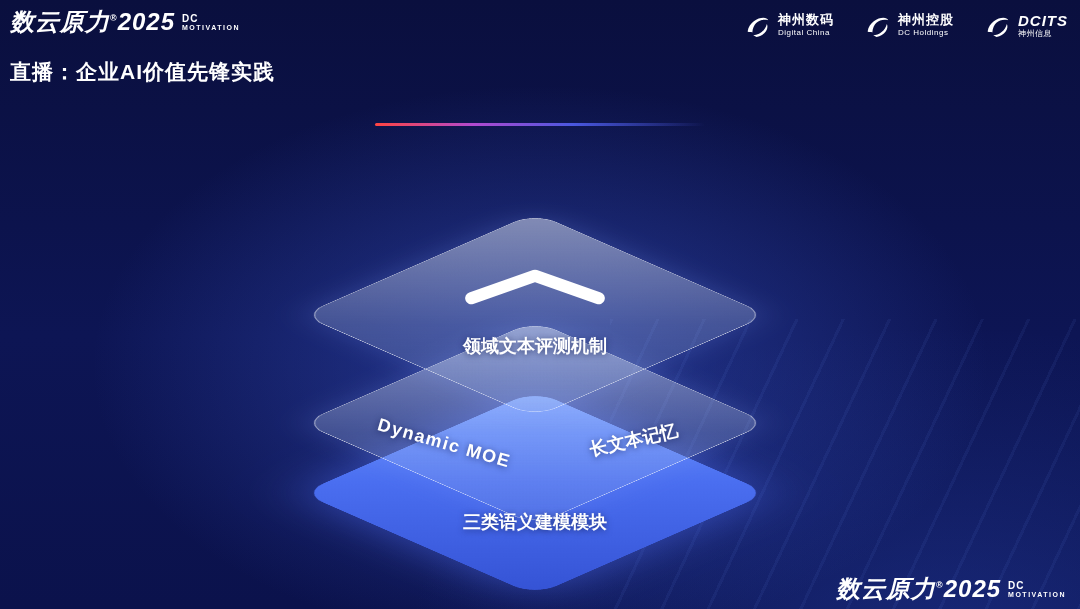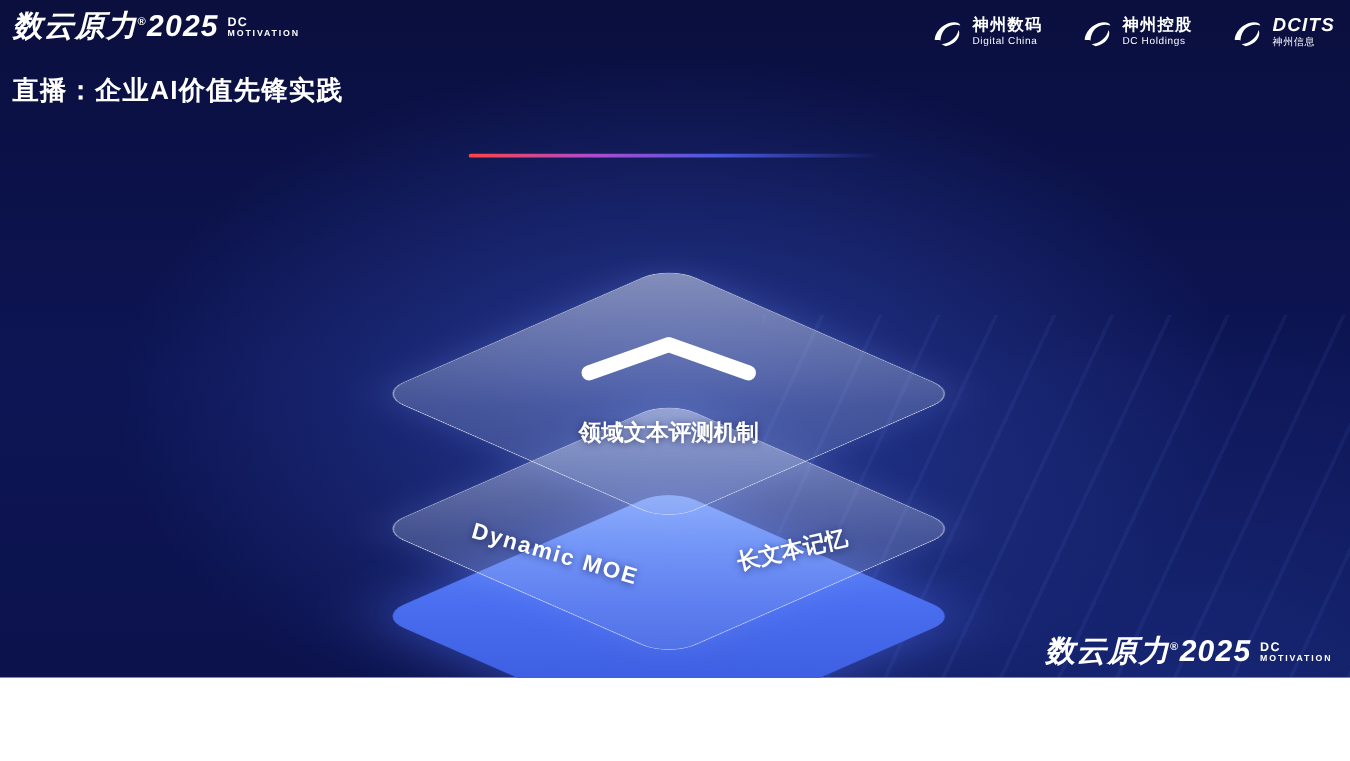--- a/index.html
+++ b/index.html
@@ -10,7 +10,7 @@
     overflow:hidden;
   }
   .page {
-    position:relative; width:1080px; height:542px; overflow:hidden;
+    position:relative; width:1080px; height:609px; overflow:hidden;
     background:
       radial-gradient(ellipse 640px 400px at 50% 60%, rgba(62,92,210,0.50), rgba(62,92,210,0) 70%),
       radial-gradient(ellipse 900px 520px at 88% 105%, rgba(48,80,200,0.35), rgba(48,80,200,0) 60%),

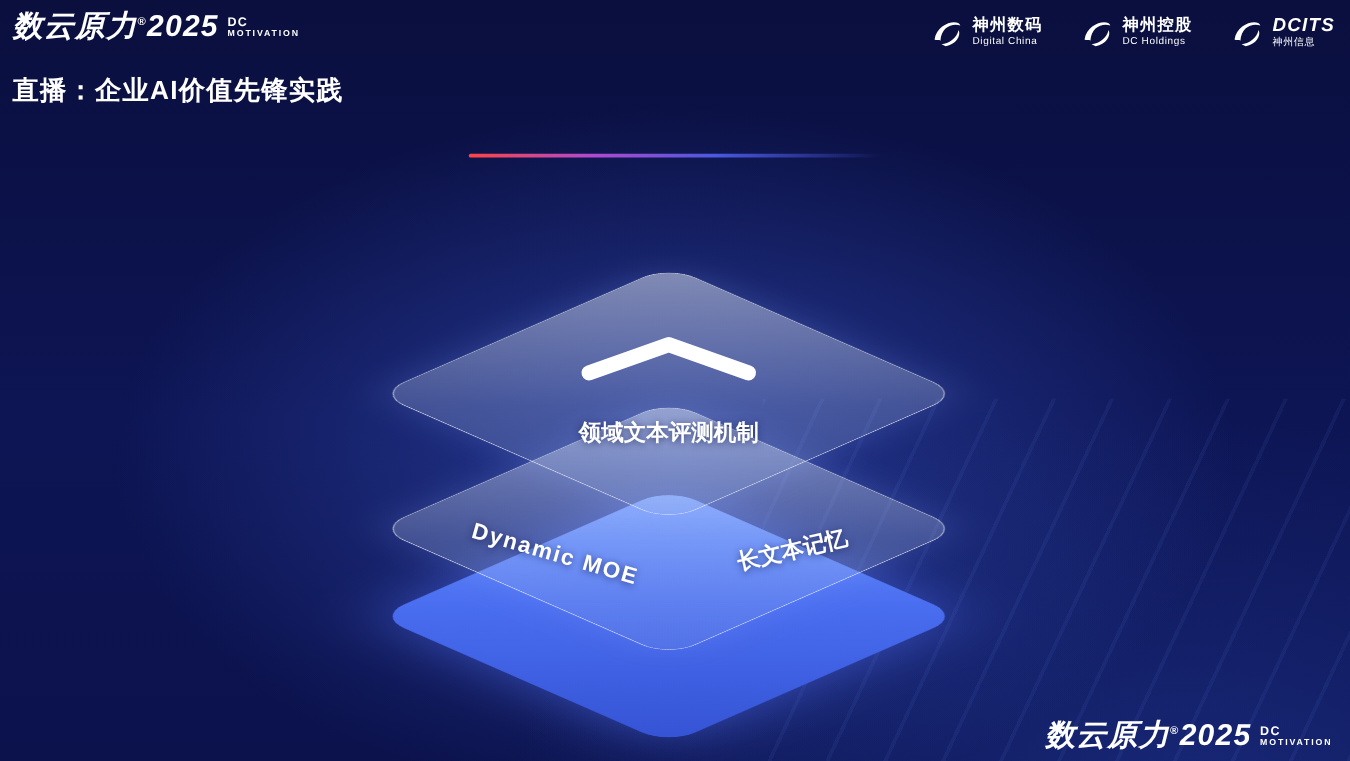--- a/index.html
+++ b/index.html
@@ -162,6 +162,7 @@
     <div class="lbl lbl-top">领域文本评测机制</div>
     <div class="lbl lbl-dyn">Dynamic  MOE</div>
     <div class="lbl lbl-long">长文本记忆</div>
+    <div class="lbl lbl-bottom">三类语义建模模块</div>
   </div>
 
   <div class="brand brand-footer">

